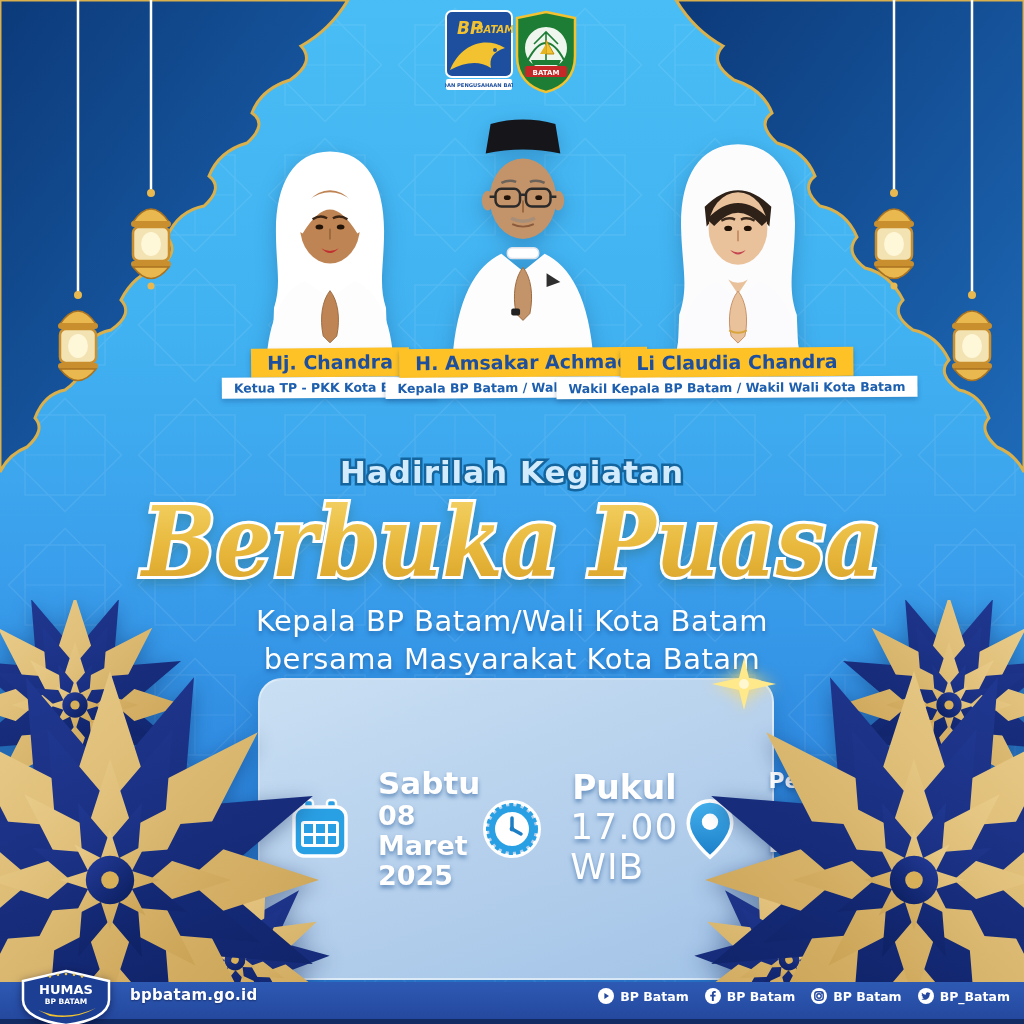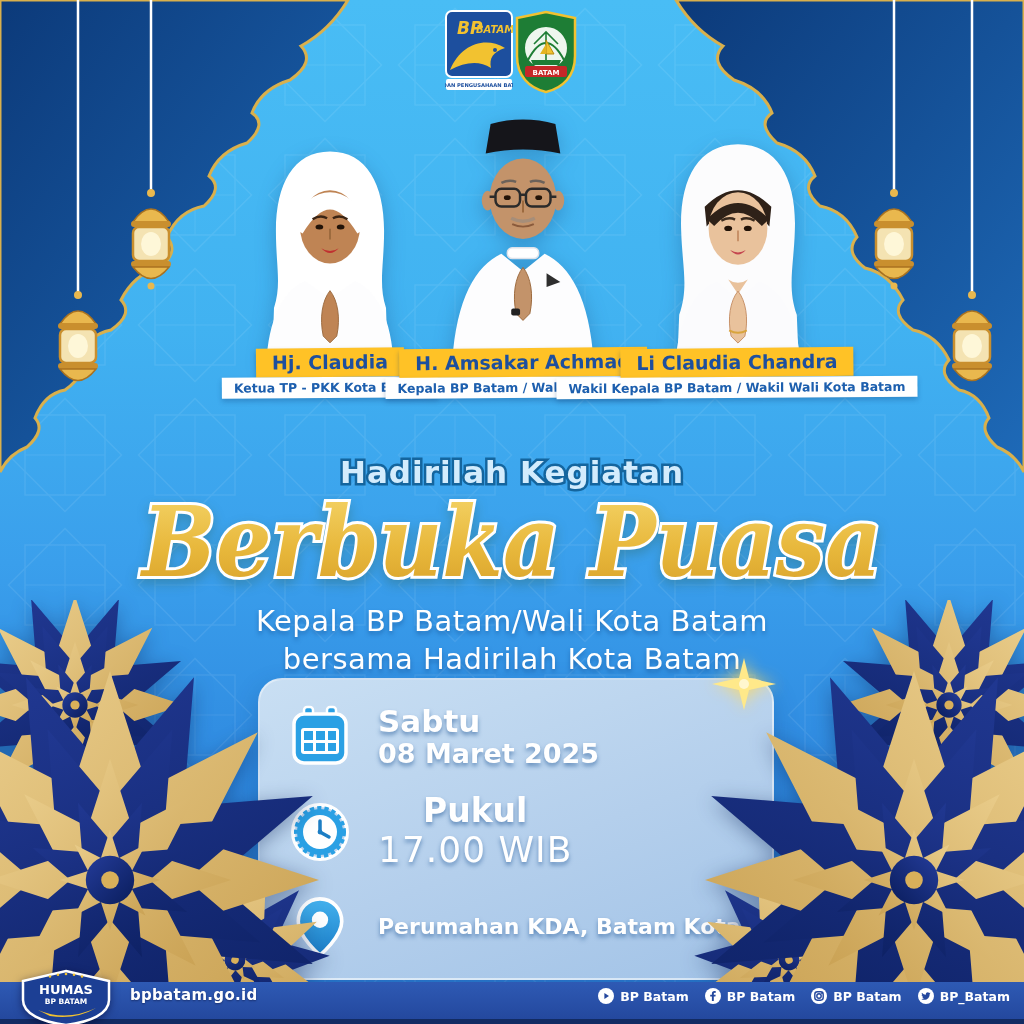--- a/index.html
+++ b/index.html
@@ -229,7 +229,7 @@
     </svg>
   </div>
 
-  <div class="name-badge" style="left:330px;top:348px"><span>Hj. Claudia</span></div>
+  <div class="name-badge" style="left:330px;top:348px"><span>Hj. Chandra</span></div>
   <div class="title-badge" style="left:330px;top:377px"><span>Ketua TP - PKK Kota Batam</span></div>
   <div class="name-badge" style="left:523px;top:348px"><span>H. Amsakar Achmad</span></div>
   <div class="title-badge" style="left:523px;top:377px"><span>Kepala BP Batam / Wali Kota Batam</span></div>

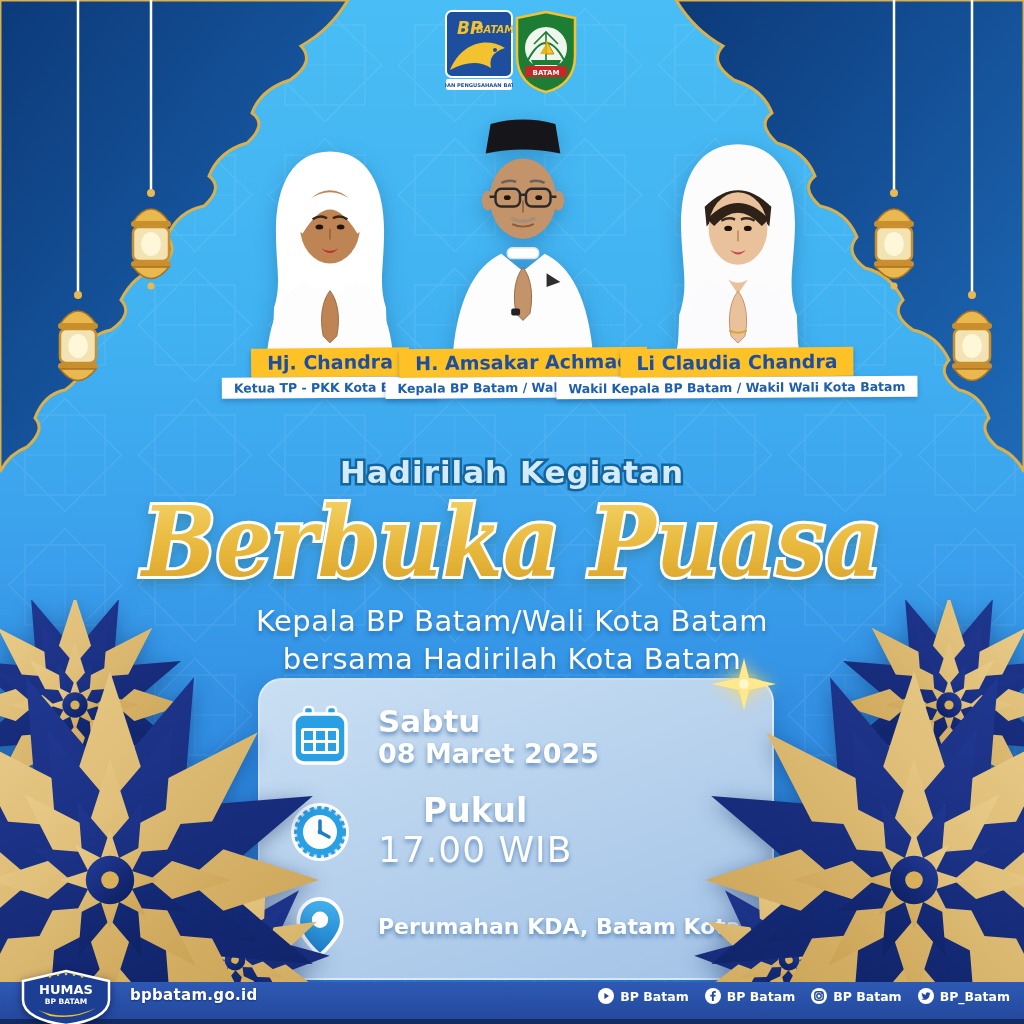--- a/index.html
+++ b/index.html
@@ -251,7 +251,7 @@
   </svg>
   <div class="abs subtitle">
     <div>Kepala BP Batam/Wali Kota Batam</div>
-    <div>bersama Hadirilah Kota Batam</div>
+    <div>bersama Masyarakat Kota Batam</div>
   </div>
 
   <div class="abs event-card">

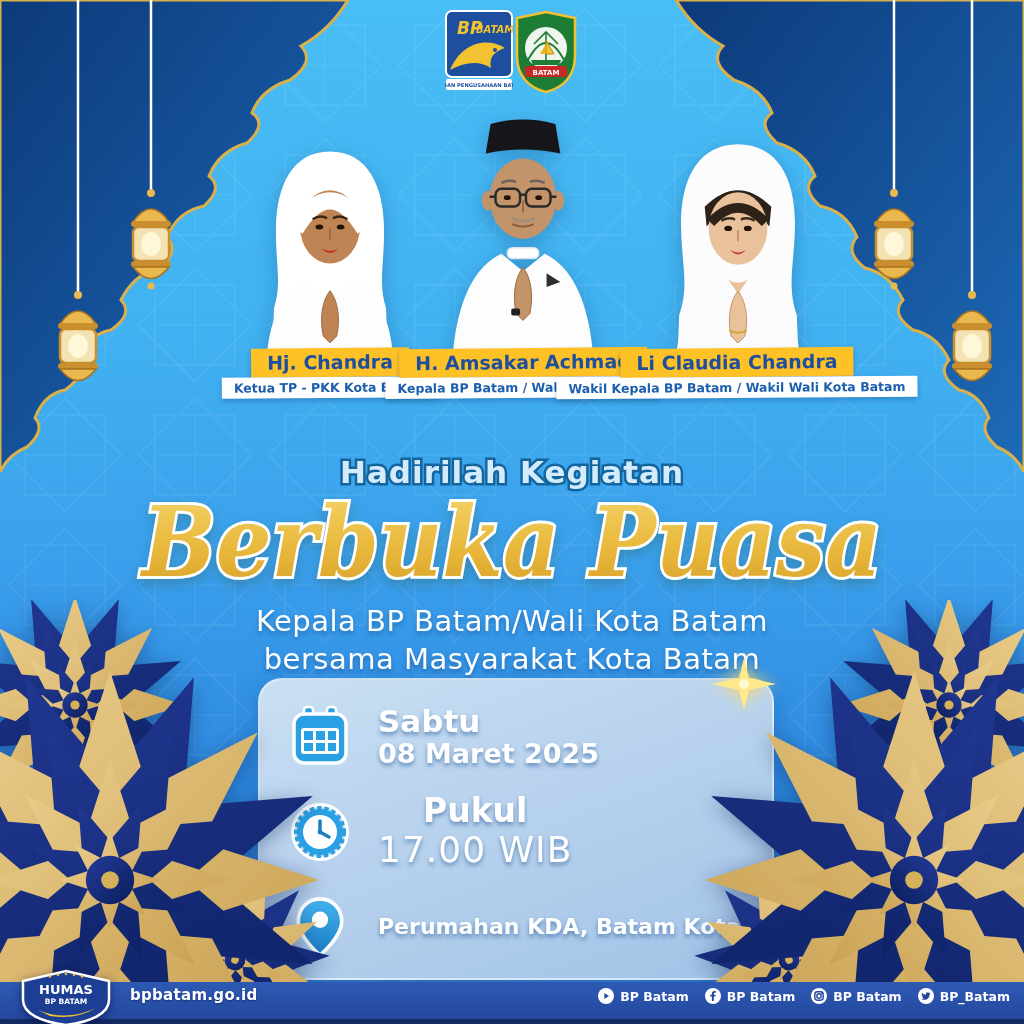--- a/index.html
+++ b/index.html
@@ -40,7 +40,7 @@
     border:2px solid rgba(255,255,255,.4);
     box-shadow:0 10px 24px rgba(15,60,120,.25);
     padding:24px 28px;box-sizing:border-box;
-    display:flex;flex-direction:column;justify-content:space-between;gap:24px;
+    display:flex;flex-direction:row;justify-content:space-between;
   }
   .event-row{display:flex;align-items:center;gap:26px;}
   .event-icon{flex:0 0 64px;display:flex;align-items:center;justify-content:center;}

